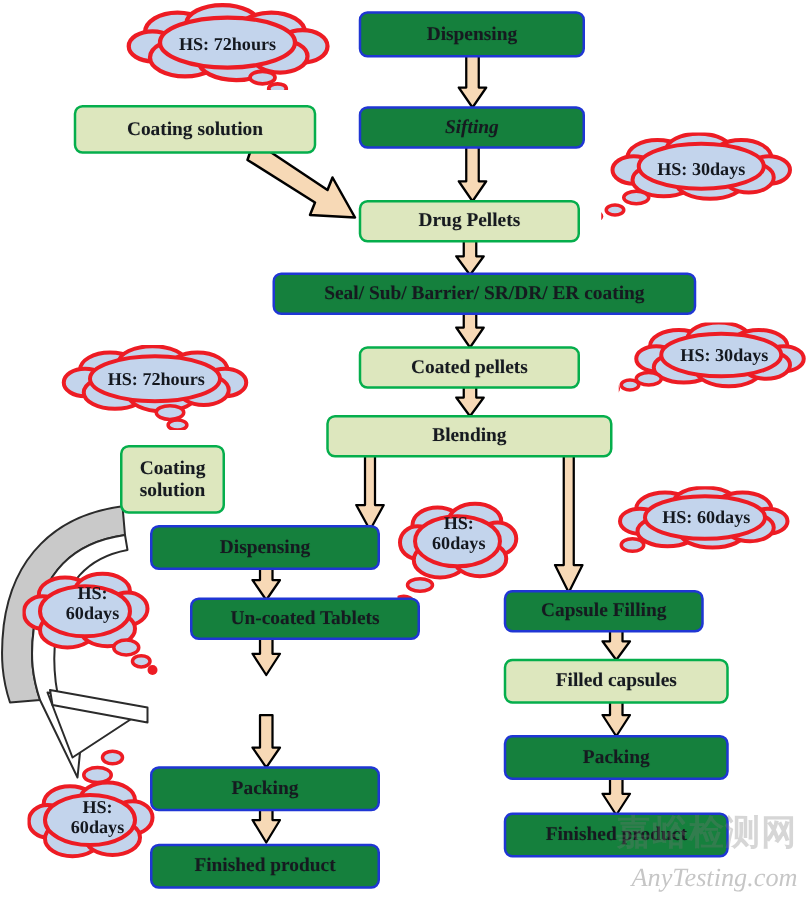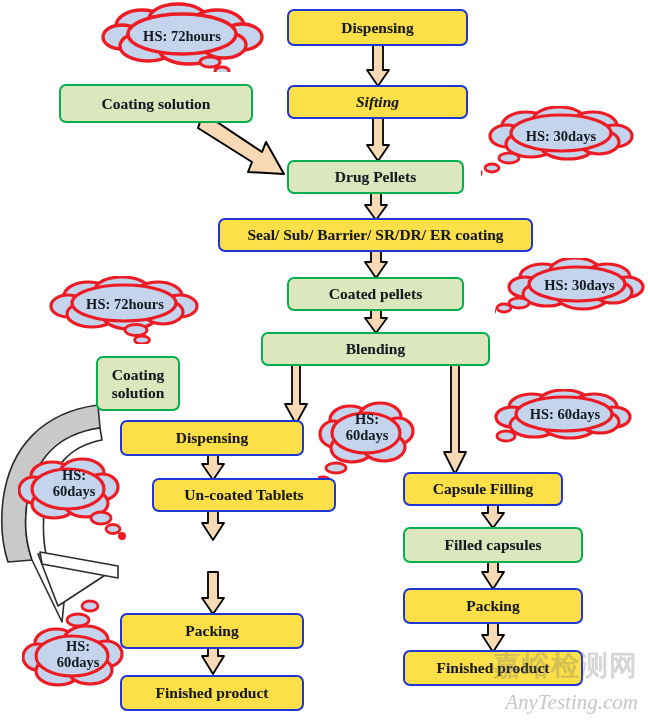--- a/index.html
+++ b/index.html
@@ -15,7 +15,7 @@
        border-radius:7px;
        font-family:"Liberation Serif", serif;
        text-shadow:0 0 1px rgba(0,0,0,.18);}
-  .box.blue{background:#fde047;border:2.5px solid #1f36d4;}
+  .box.blue{background:#15803d;border:2.5px solid #1f36d4;}
   .box.green{background:#dde7be;border:2.5px solid #05ae4c;}
 
   

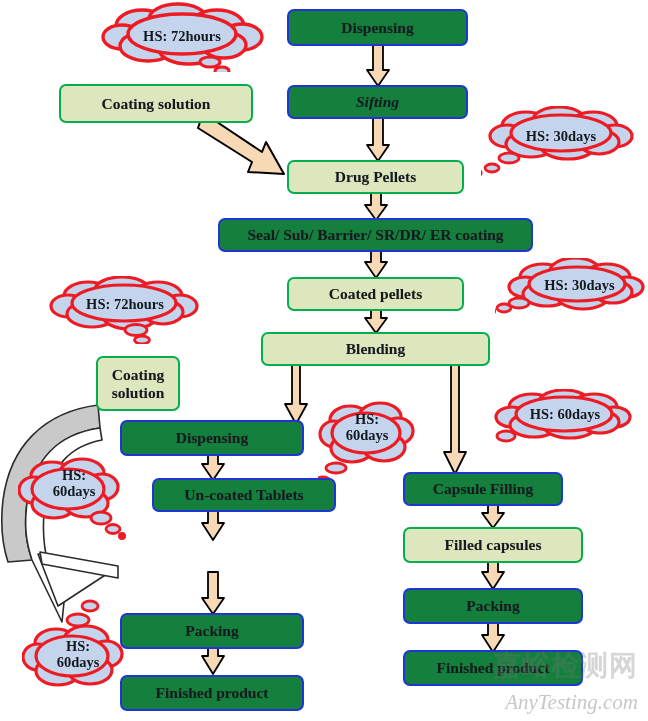--- a/index.html
+++ b/index.html
@@ -333,7 +333,7 @@
     <span>Drug Pellets</span>
   </div>
 
-  <div class="box blue" style="left:218px;top:218px;width:315px;height:34px;font-size:15.5px;">
+  <div class="box blue" style="left:218px;top:218px;width:339px;height:34px;font-size:15.5px;">
     <span>Seal/ Sub/ Barrier/ SR/DR/ ER coating</span>
   </div>
 

